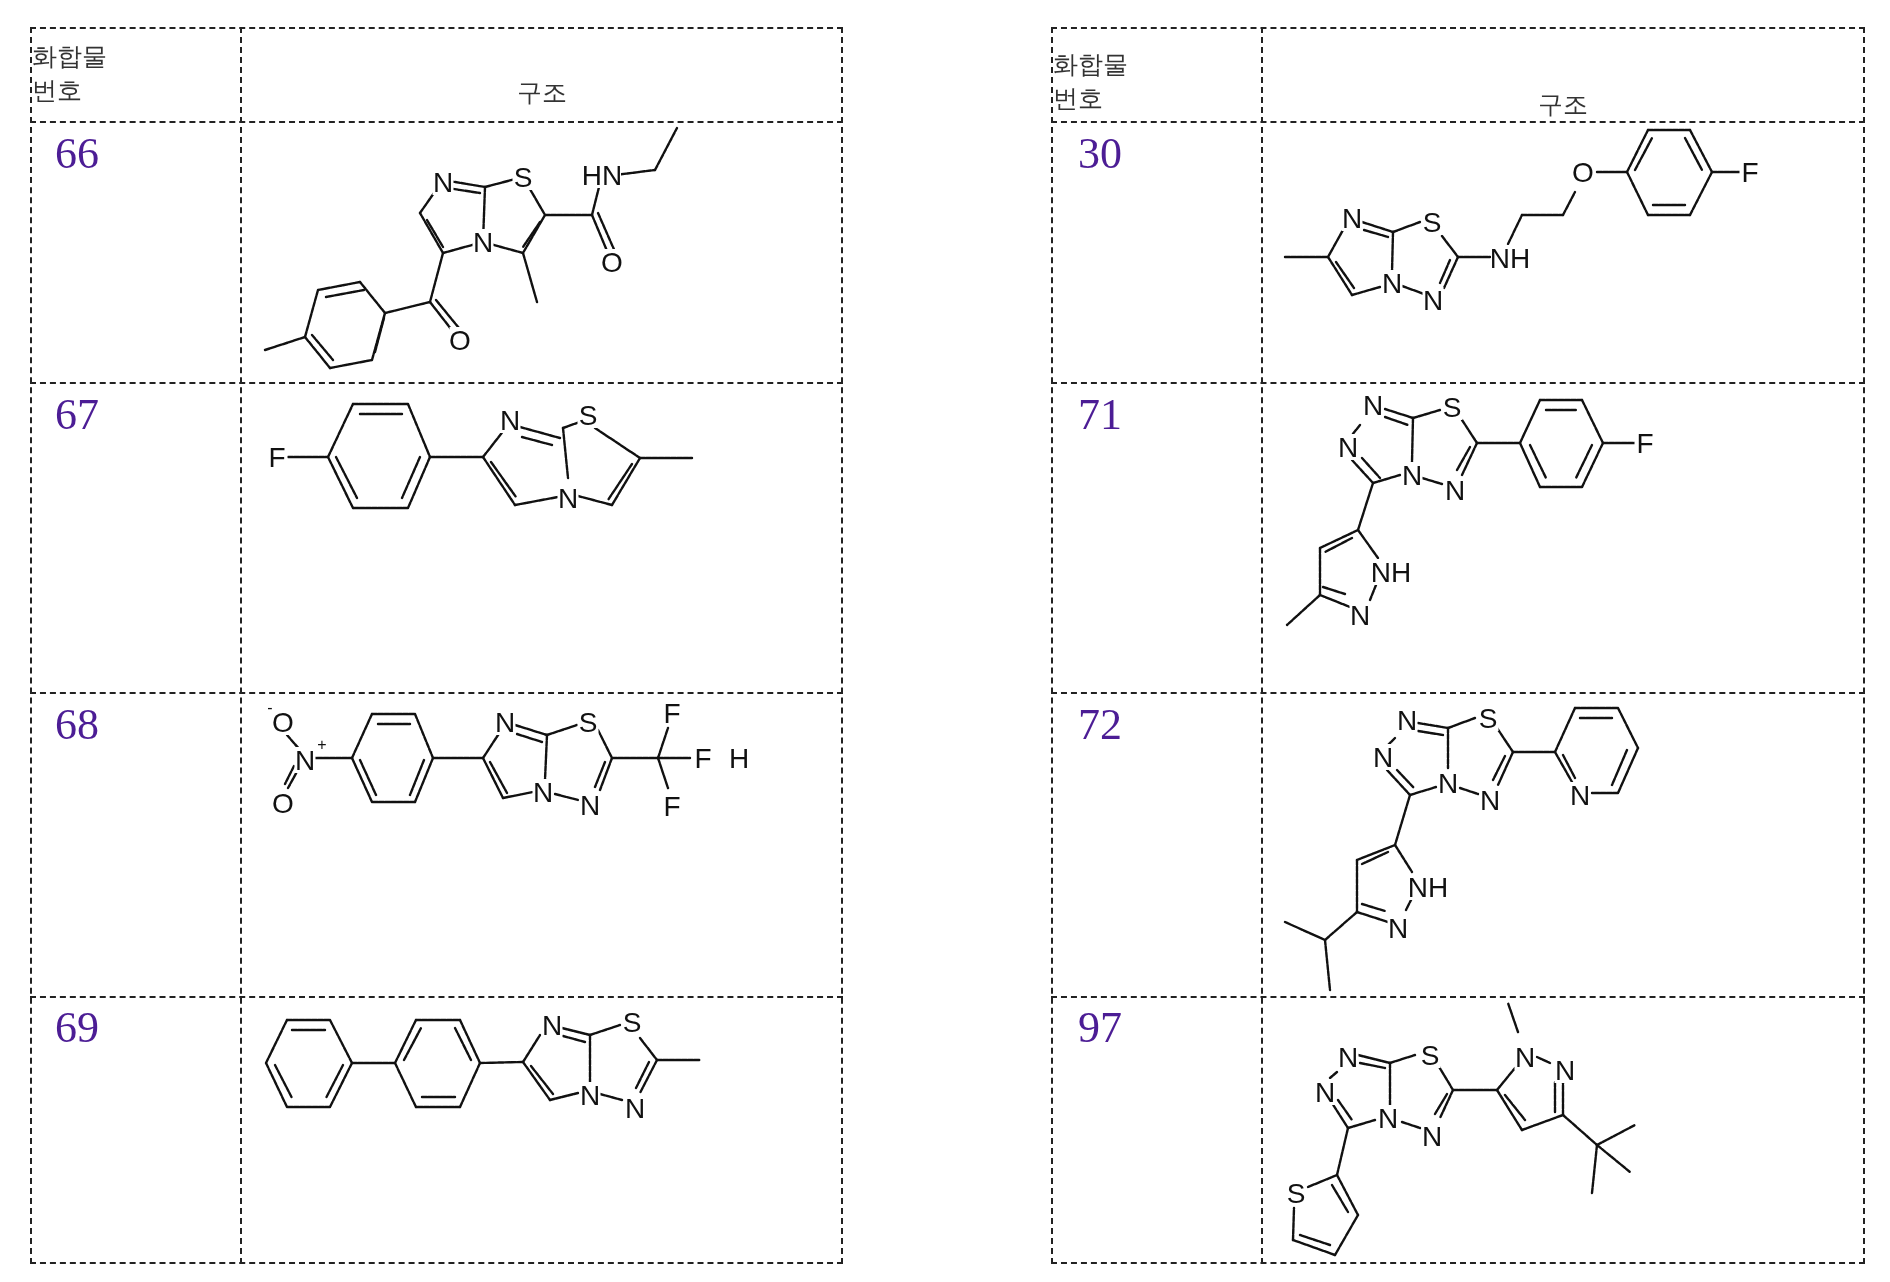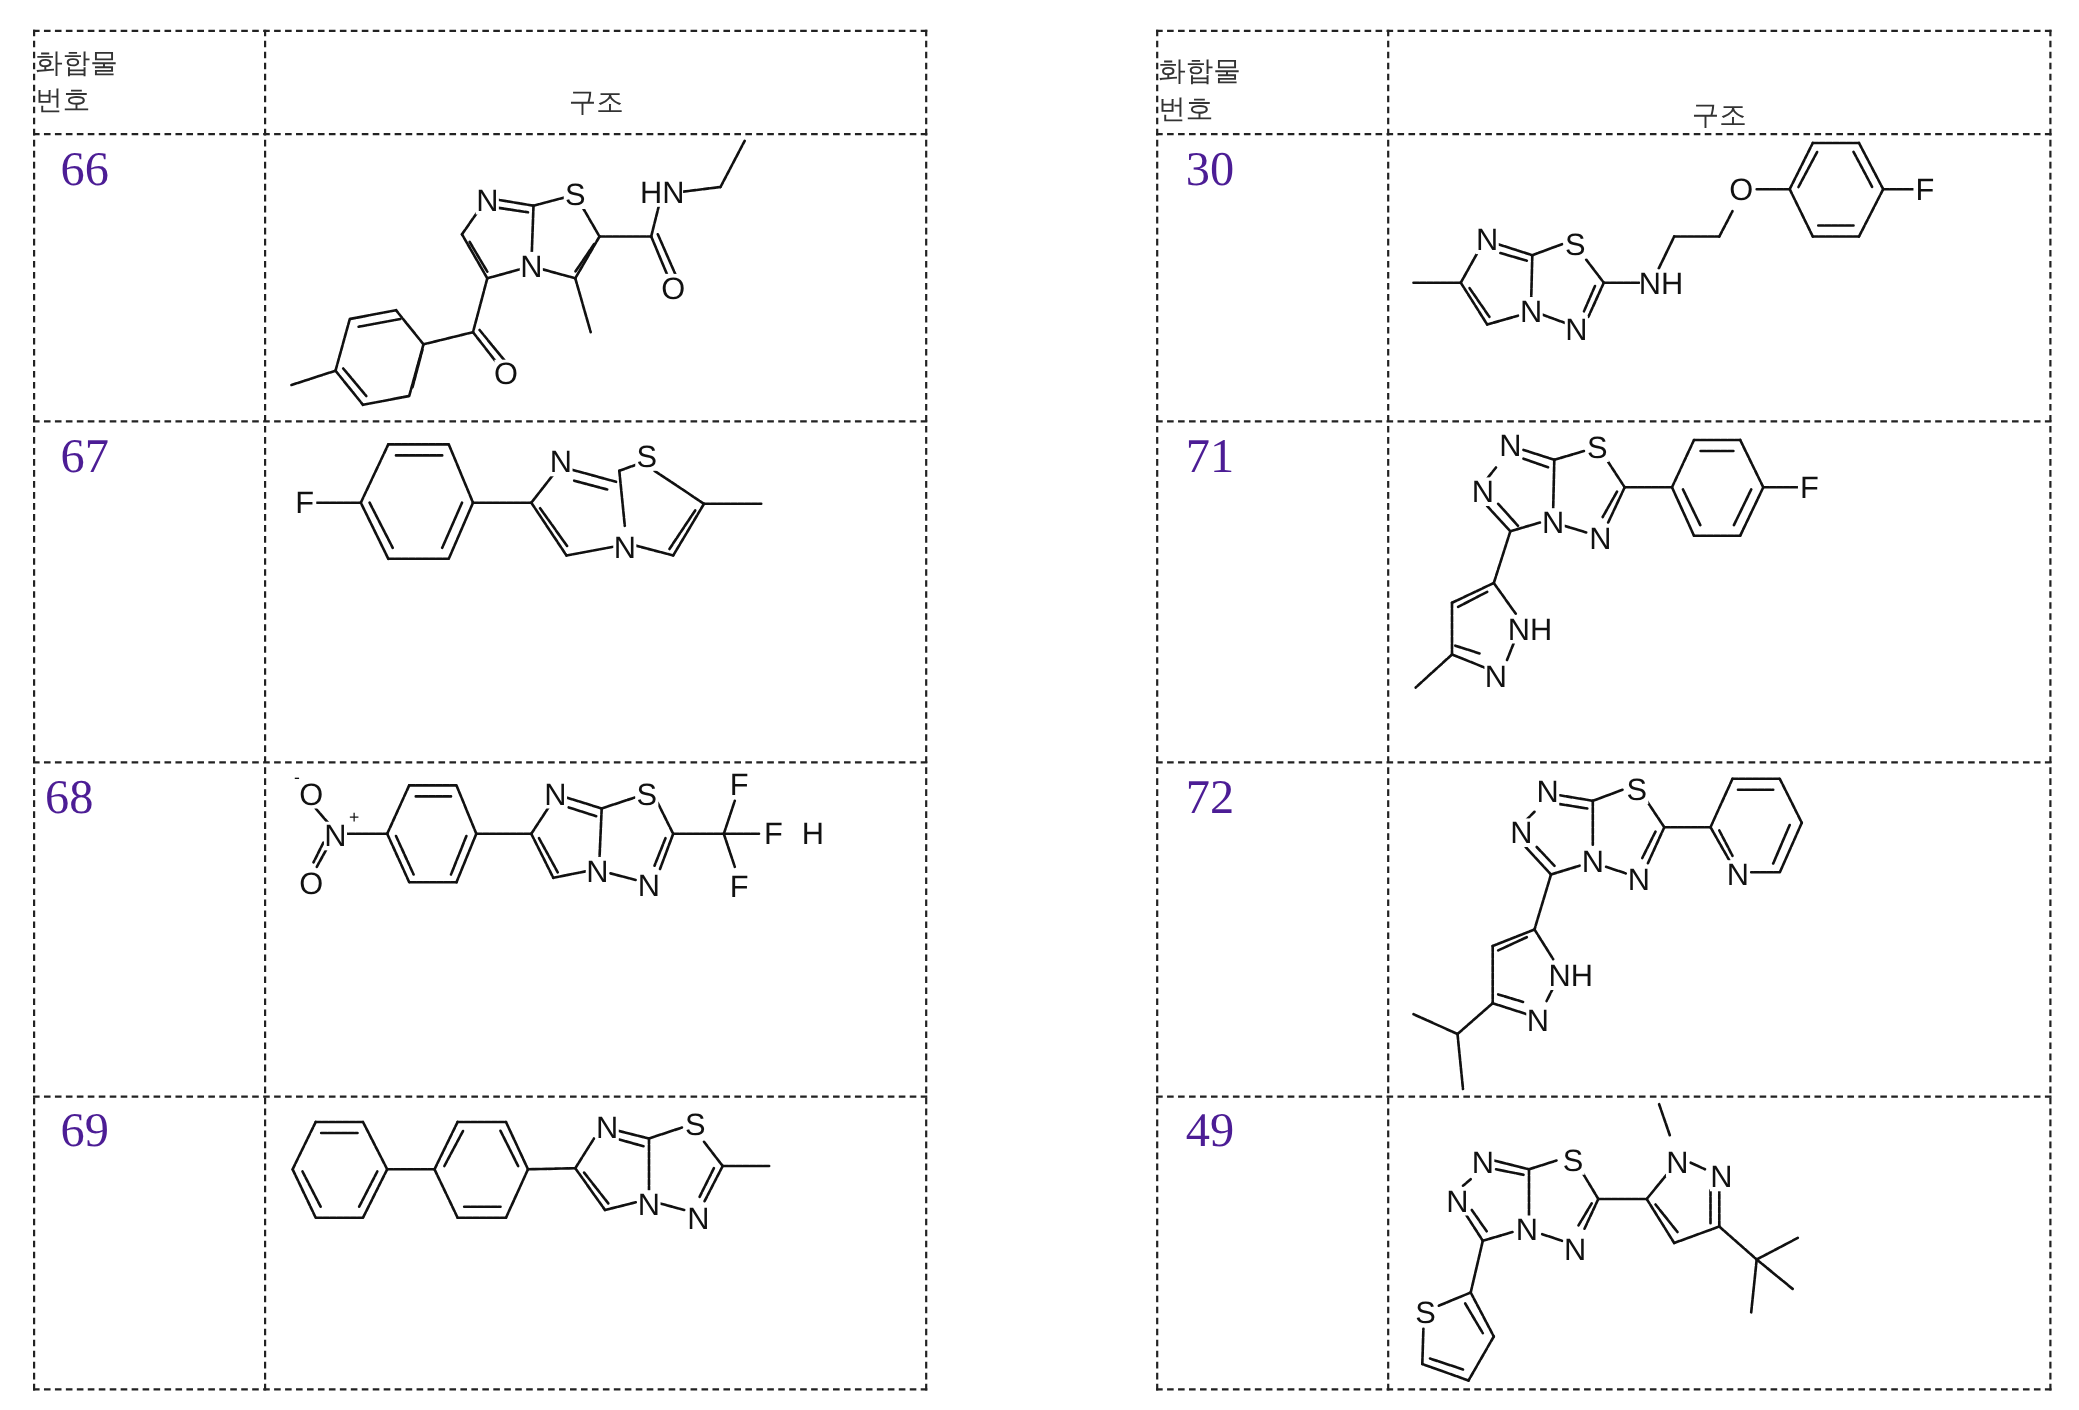--- a/index.html
+++ b/index.html
@@ -34,7 +34,7 @@
 
 <div class="cnum" style="left:55px;top:134px;">66</div>
 <div class="cnum" style="left:55px;top:395px;">67</div>
-<div class="cnum" style="left:41px;top:705px;">68</div>
+<div class="cnum" style="left:55px;top:705px;">68</div>
 <div class="cnum" style="left:55px;top:1008px;">69</div>
 
 <div class="tbl" style="left:1051px;top:27px;width:814px;height:1237px;"></div>

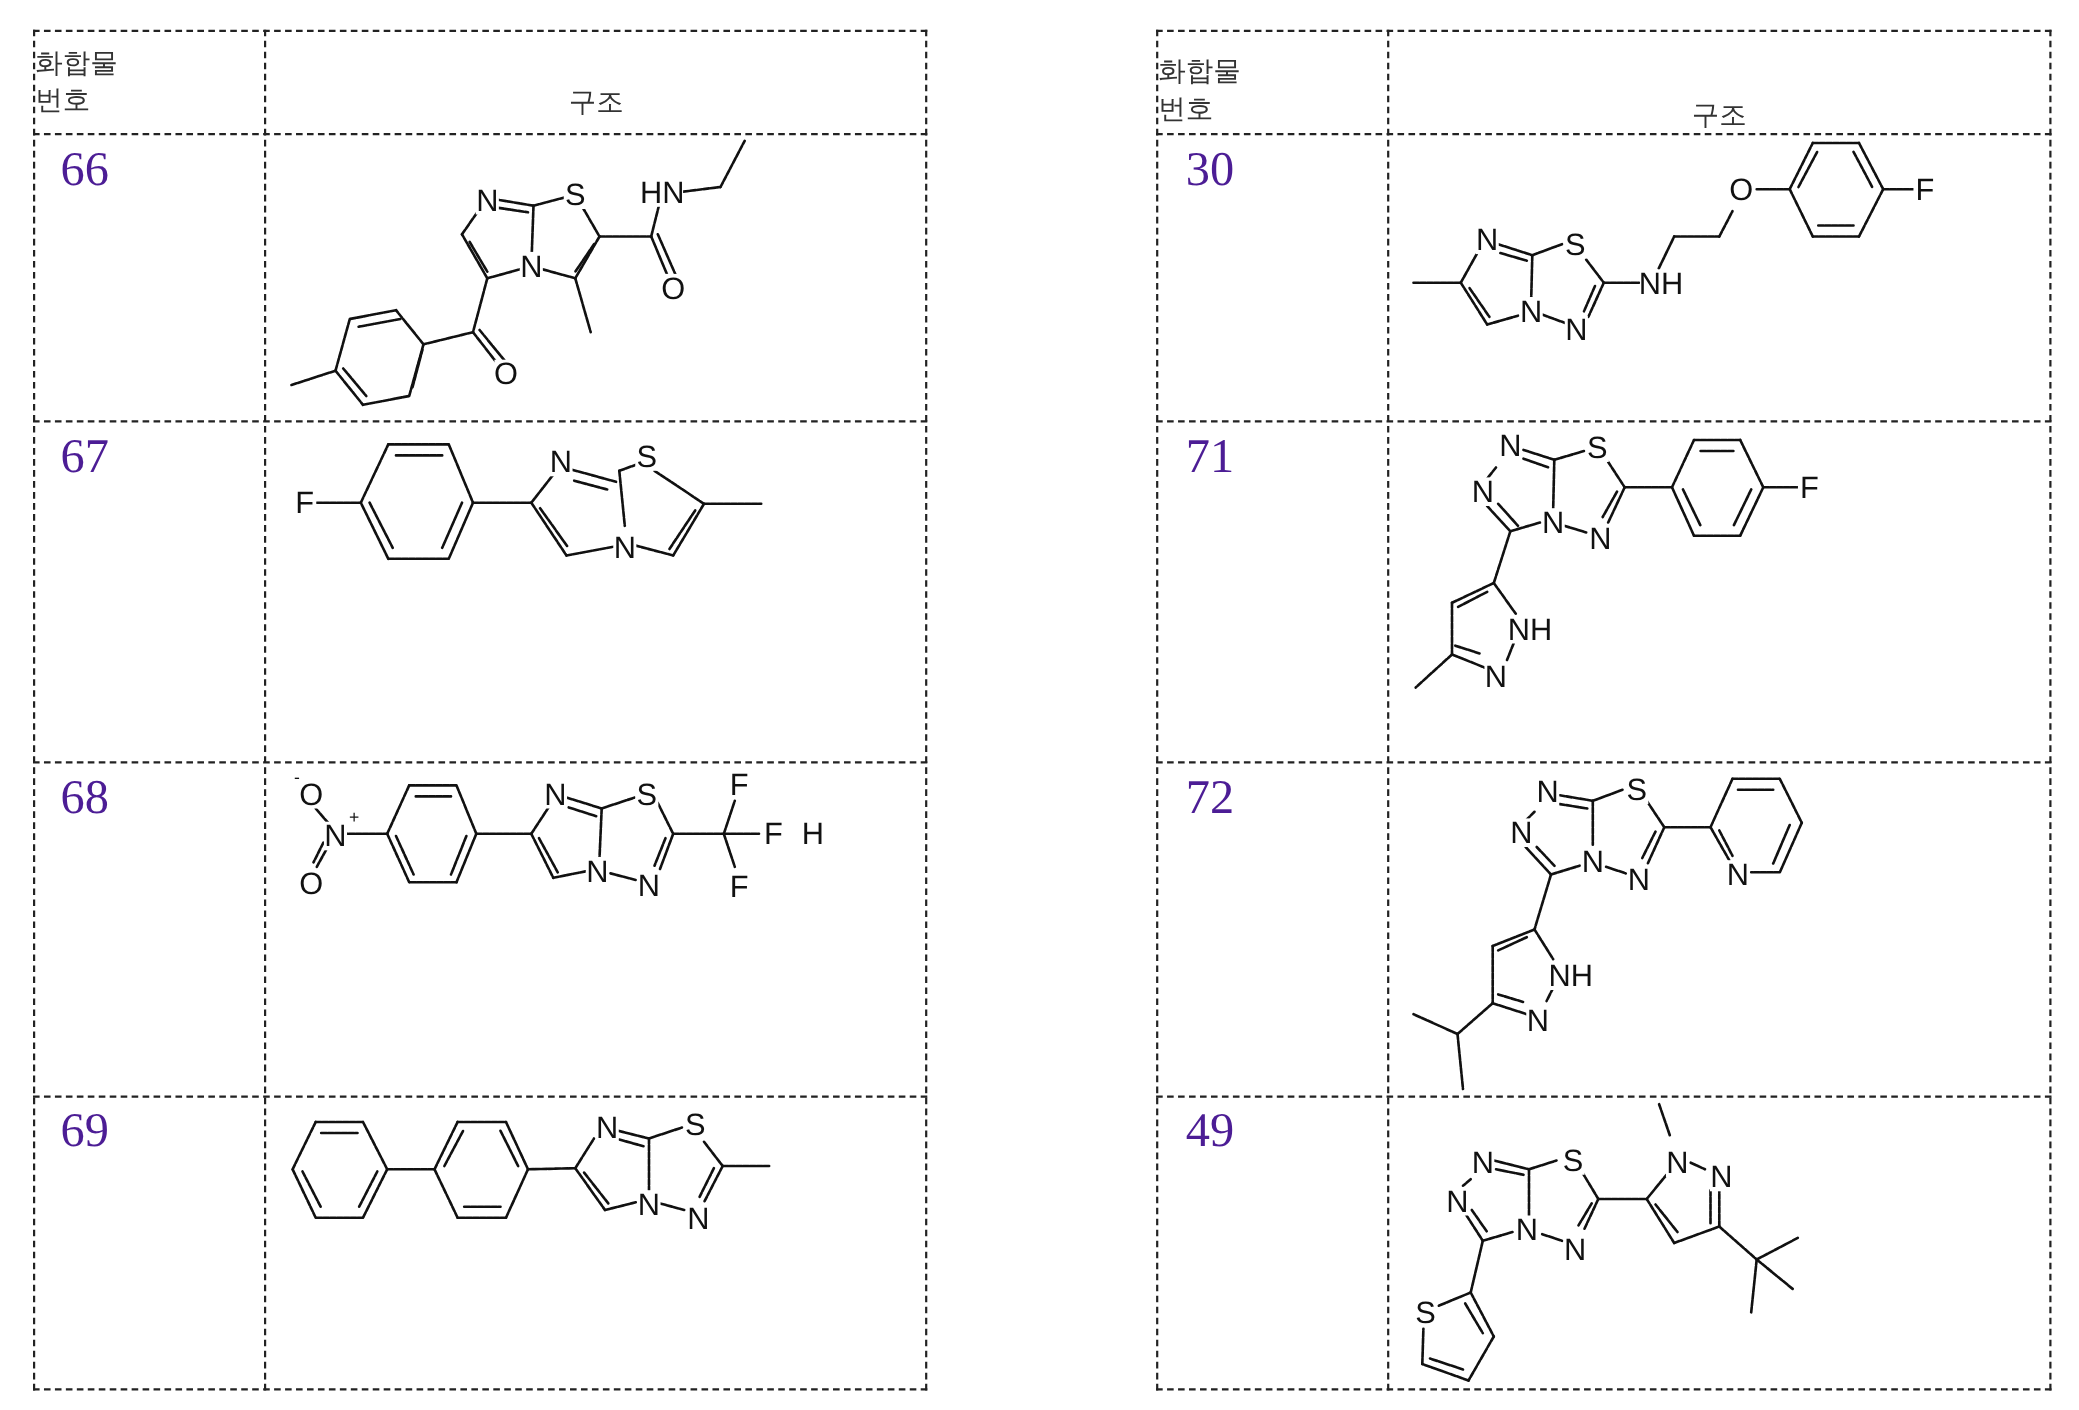--- a/index.html
+++ b/index.html
@@ -53,7 +53,7 @@
 <div class="cnum" style="left:1078px;top:134px;">30</div>
 <div class="cnum" style="left:1078px;top:395px;">71</div>
 <div class="cnum" style="left:1078px;top:705px;">72</div>
-<div class="cnum" style="left:1078px;top:1008px;">49</div>
+<div class="cnum" style="left:1078px;top:1008px;">97</div>
 
 <svg id="mol" width="1890" height="1282" viewBox="0 0 1890 1282" xmlns="http://www.w3.org/2000/svg">
     <g>

